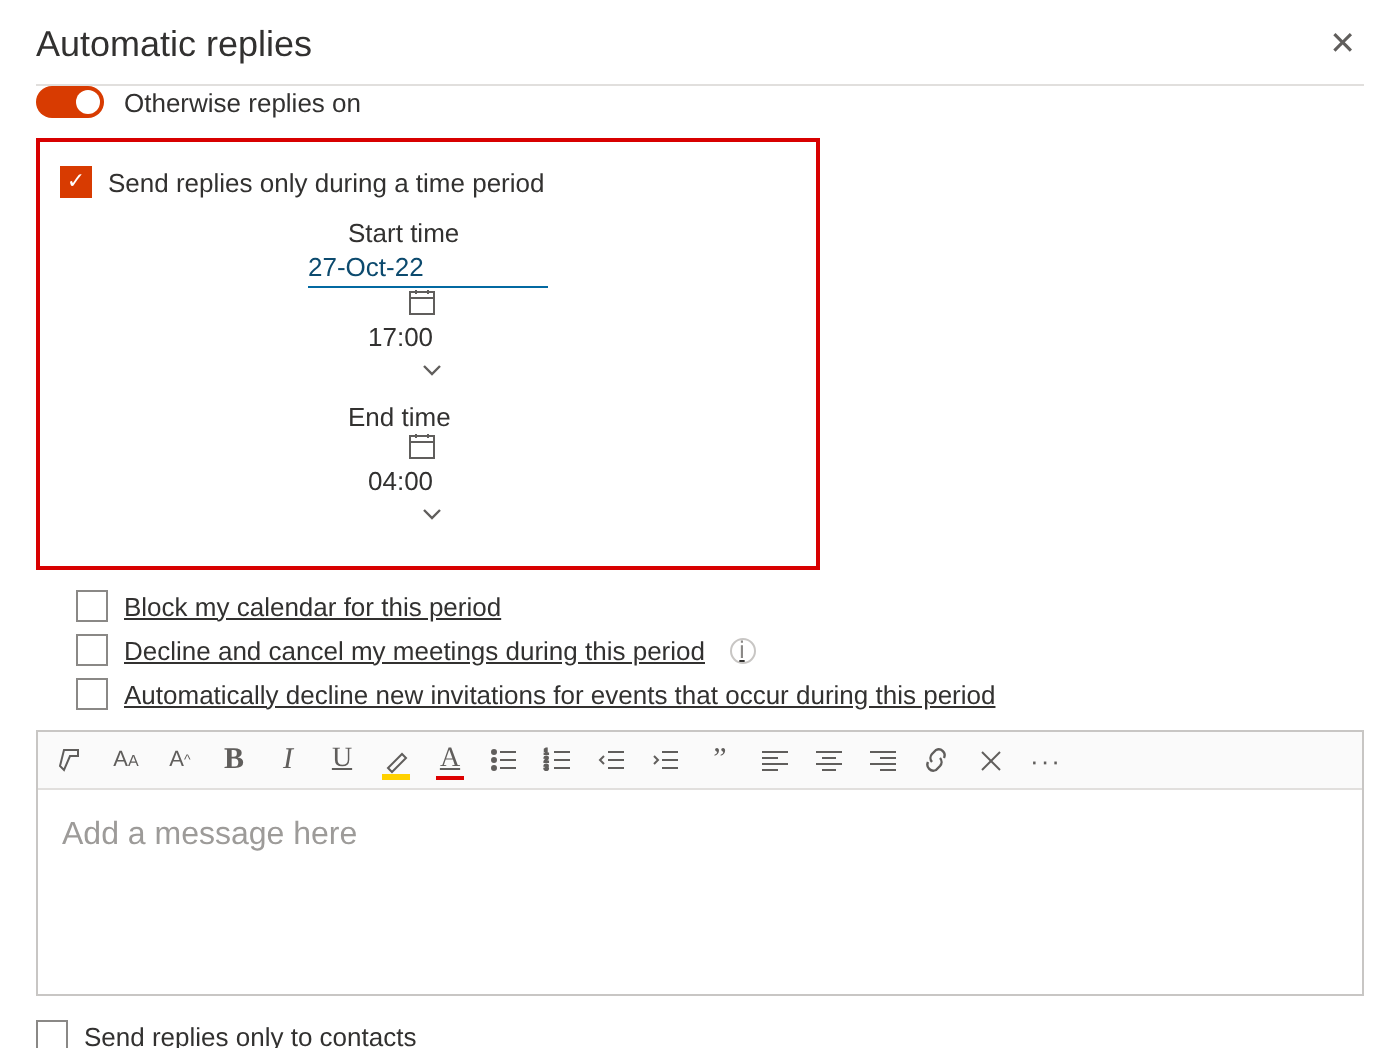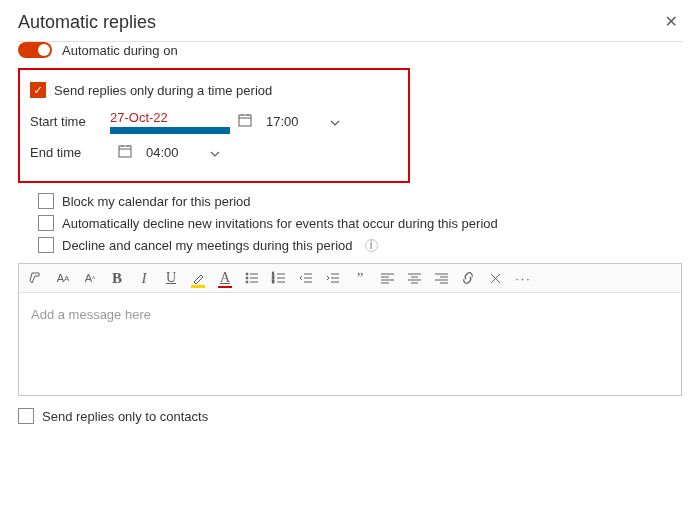--- a/index.html
+++ b/index.html
@@ -12,7 +12,7 @@
     background:#ffffff;
   }
   .panel { padding:10px 18px 12px 18px; }
-  .header { display:flex; align-items:flex-end; justify-content:space-between; padding-bottom:8px; border-bottom:1px solid #e1dfdd; }
+  .header { display:flex; align-items:center; justify-content:space-between; padding-bottom:8px; border-bottom:1px solid #e1dfdd; }
   .header h1 { font-size:18px; font-weight:400; margin:0; color:#323130; }
   .close { font-size:16px; color:#605e5c; cursor:pointer; padding:2px 4px; }
   .intro { font-size:13px; color:#605e5c; line-height:1.5; margin:12px 0 12px 0; }

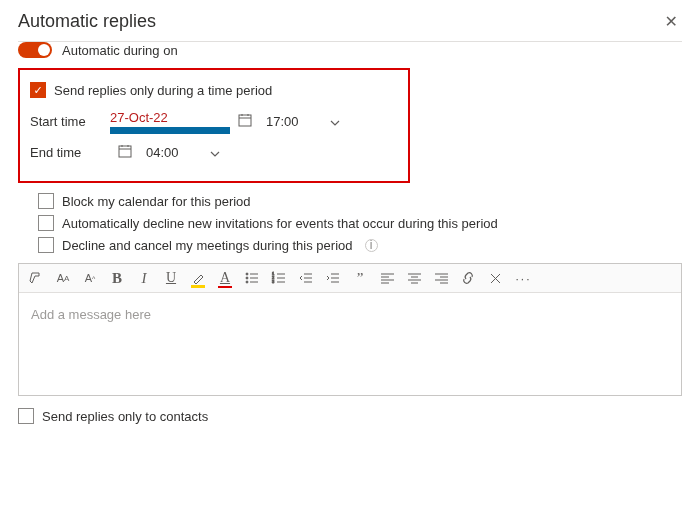--- a/index.html
+++ b/index.html
@@ -65,7 +65,7 @@
     <div class="toggle">
       <div class="toggle-knob"></div>
     </div>
-    <span class="toggle-label">Automatic during on</span>
+    <span class="toggle-label">Otherwise replies on</span>
   </div>
 
   <div class="red-box">

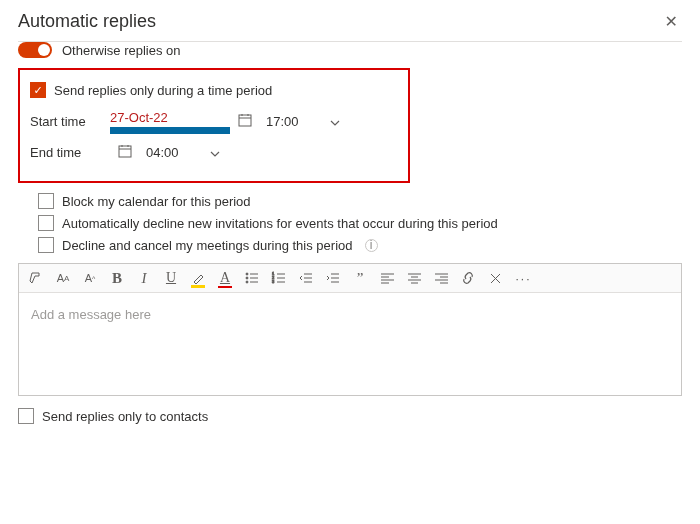--- a/index.html
+++ b/index.html
@@ -27,7 +27,7 @@
   .chk.checked::after { content:"✓"; color:#fff; font-size:11px; line-height:1; }
   .chk-label { font-size:13px; color:#323130; }
   .time-grid { margin-top:10px; }
-  .time-row { display:flex; align-items:center; margin:10px 0; }
+  .time-row { display:flex; align-items:center; margin:10px 0;flex-direction:column; }
   .time-label { width:80px; font-size:13px; color:#323130; }
   .date-field { width:120px; border:none; border-bottom:7px solid #0369a1; font-size:13px; padding:2px 0; color:#b91c1c; background:transparent; font-family:inherit; }
   .cal-icon { margin:0 14px 0 8px; color:#605e5c; }

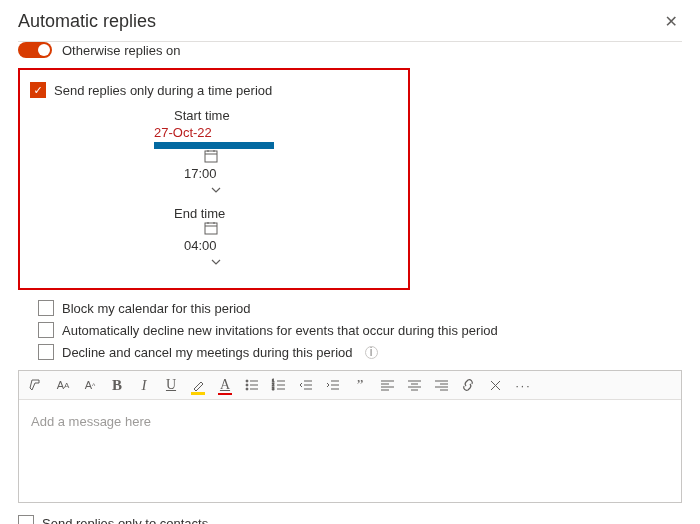--- a/index.html
+++ b/index.html
@@ -29,7 +29,7 @@
   .time-grid { margin-top:10px; }
   .time-row { display:flex; align-items:center; margin:10px 0;flex-direction:column; }
   .time-label { width:80px; font-size:13px; color:#323130; }
-  .date-field { width:120px; border:none; border-bottom:7px solid #0369a1; font-size:13px; padding:2px 0; color:#b91c1c; background:transparent; font-family:inherit; }
+  .date-field { width:120px; border:none; border-bottom:1px solid #0369a1; font-size:13px; padding:2px 0; color:#0c4a6e; background:transparent; font-family:inherit; }
   .cal-icon { margin:0 14px 0 8px; color:#605e5c; }
   .time-field { width:60px; font-size:13px; color:#323130; border:none; background:transparent; }
   .chev { color:#605e5c; margin-left:4px; }

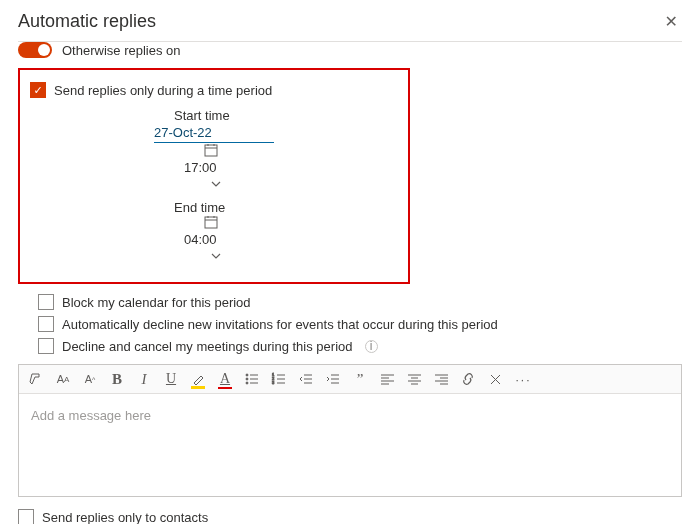--- a/index.html
+++ b/index.html
@@ -33,7 +33,7 @@
   .cal-icon { margin:0 14px 0 8px; color:#605e5c; }
   .time-field { width:60px; font-size:13px; color:#323130; border:none; background:transparent; }
   .chev { color:#605e5c; margin-left:4px; }
-  .sub-options { margin:10px 0 10px 20px; }
+  .sub-options { margin:10px 0 10px 20px;text-decoration:underline; }
   .sub-options .chk-row { margin:6px 0; }
   .info-icon { font-size:12px; color:#8a8886; border:1px solid #c8c6c4; border-radius:50%; width:13px; height:13px; display:inline-flex; align-items:center; justify-content:center; margin-left:4px; }
   .editor { border:1px solid #c8c6c4; margin-top:4px; }

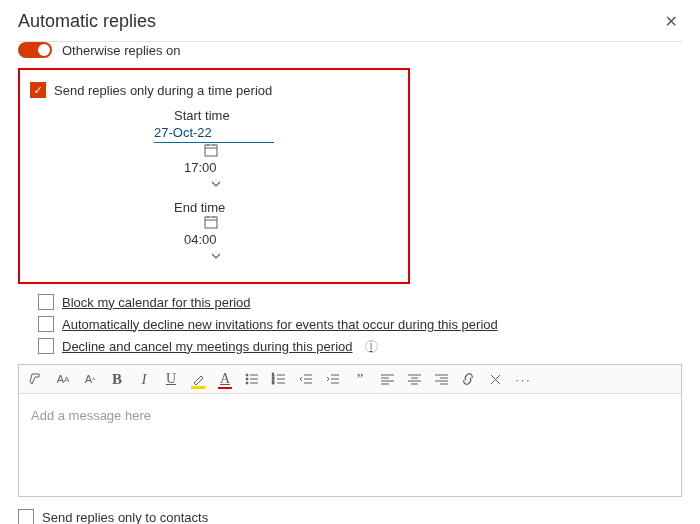--- a/index.html
+++ b/index.html
@@ -119,12 +119,12 @@
     </div>
     <div class="chk-row">
       <span class="chk"></span>
-      <span class="chk-label">Automatically decline new invitations for events that occur during this period</span>
-    </div>
-    <div class="chk-row">
-      <span class="chk"></span>
       <span class="chk-label">Decline and cancel my meetings during this period</span>
       <span class="info-icon">i</span>
+    </div>
+    <div class="chk-row">
+      <span class="chk"></span>
+      <span class="chk-label">Automatically decline new invitations for events that occur during this period</span>
     </div>
   </div>
 

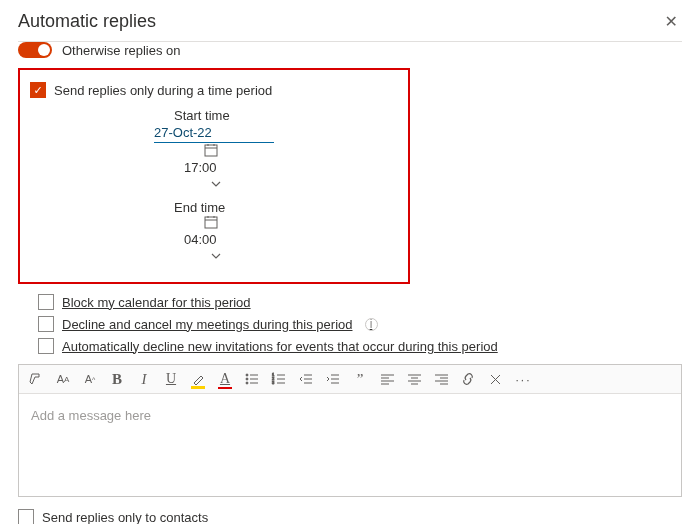--- a/index.html
+++ b/index.html
@@ -47,7 +47,7 @@
   .yellow-bar::after { content:""; position:absolute; left:0; right:0; bottom:-2px; height:3px; background:#ffd100; }
   .red-bar { position:relative; }
   .red-bar::after { content:""; position:absolute; left:0; right:0; bottom:-2px; height:2px; background:#d00; }
-  .editor-body { min-height:102px; padding:14px 12px; font-size:13px; color:#9d9b99; }
+  .editor-body { min-height:102px; padding:14px 12px; font-size:16px; color:#9d9b99; }
   .footer { margin-top:12px; }
   svg { overflow:visible; }
 </style>

